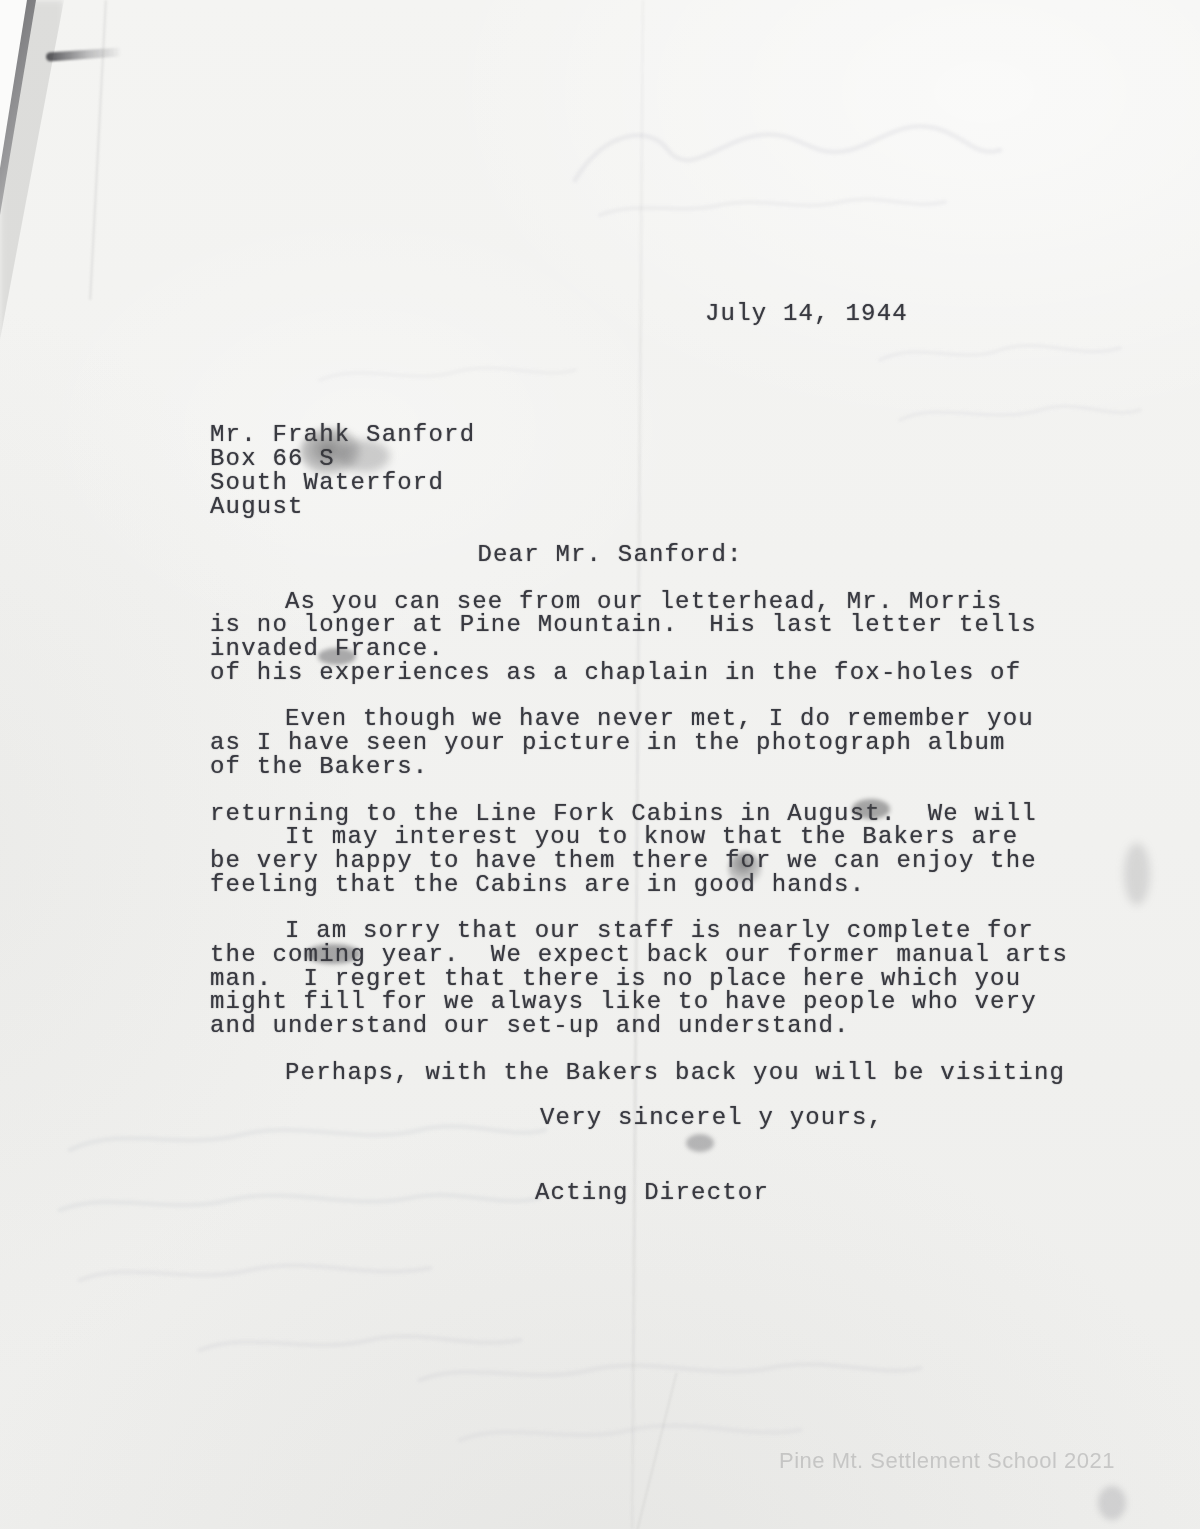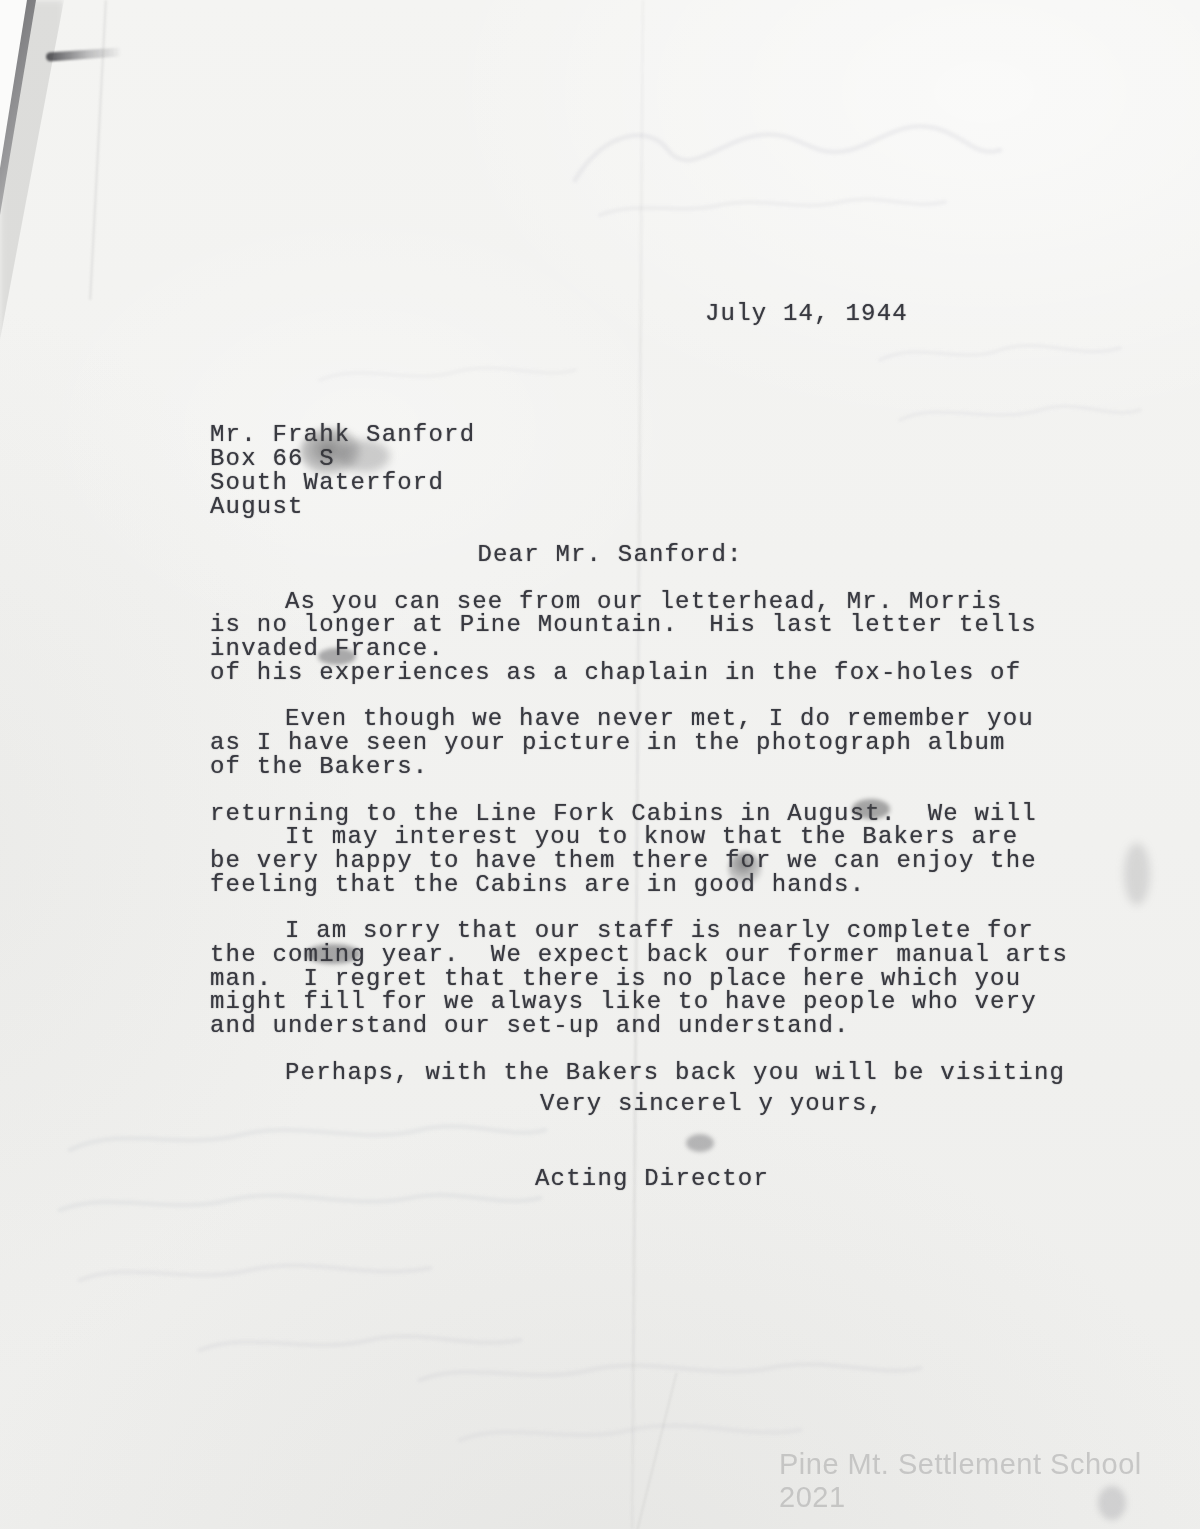--- a/index.html
+++ b/index.html
@@ -30,7 +30,7 @@
   .salutation{margin-top:24px;text-align:center;}
   .para{margin-top:23px;font-family:Liberation Mono, monospace;}
   .indent{padding-left:75px;}
-  .closing{margin-top:8px;margin-left:330px;}
+  .closing{margin-top:22px;margin-left:330px;}
   .signature{margin-top:51px;margin-left:325px;}
   .watermark{
     position:absolute;left:779px;top:1448px;

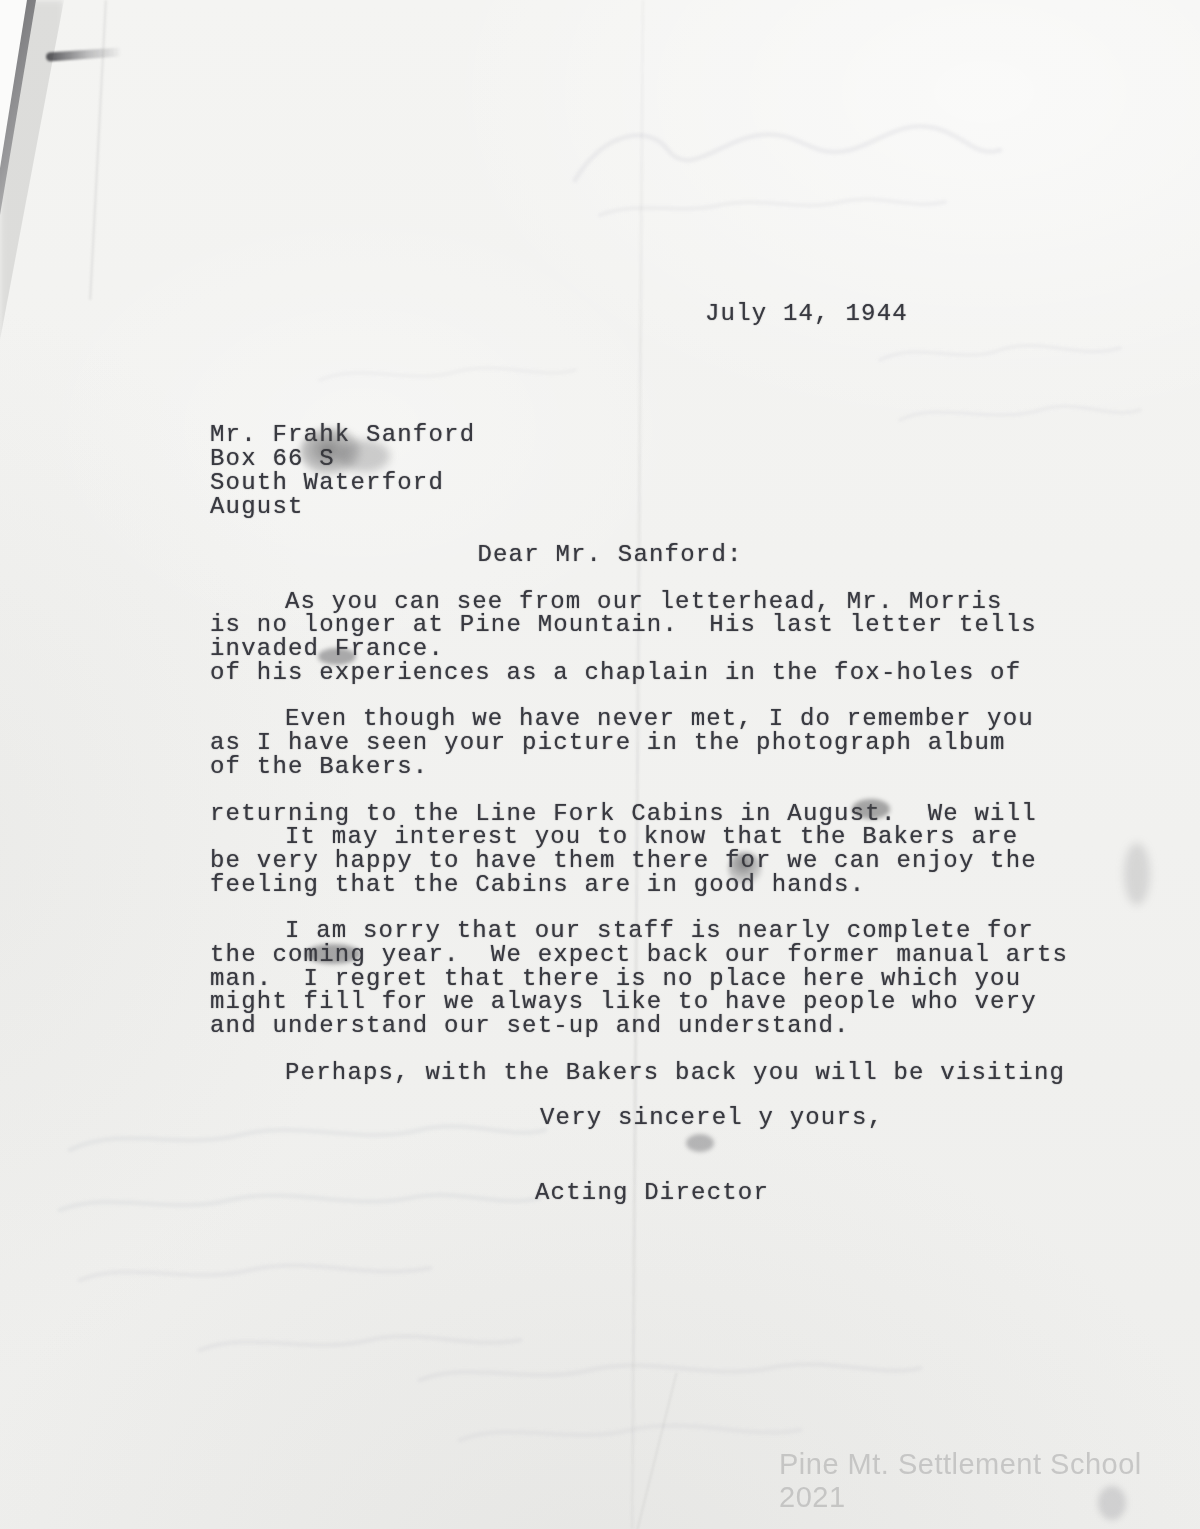--- a/index.html
+++ b/index.html
@@ -35,7 +35,7 @@
   .watermark{
     position:absolute;left:779px;top:1448px;
     font-family:"Liberation Sans","DejaVu Sans",sans-serif;
-    font-size:29px;color:rgba(168,168,168,0.55);letter-spacing:0.5px;
+    font-size:22px;color:rgba(168,168,168,0.55);letter-spacing:0.5px;
   }
   
   .fold-shadow{position:absolute;top:0;left:0;width:64px;height:340px;

